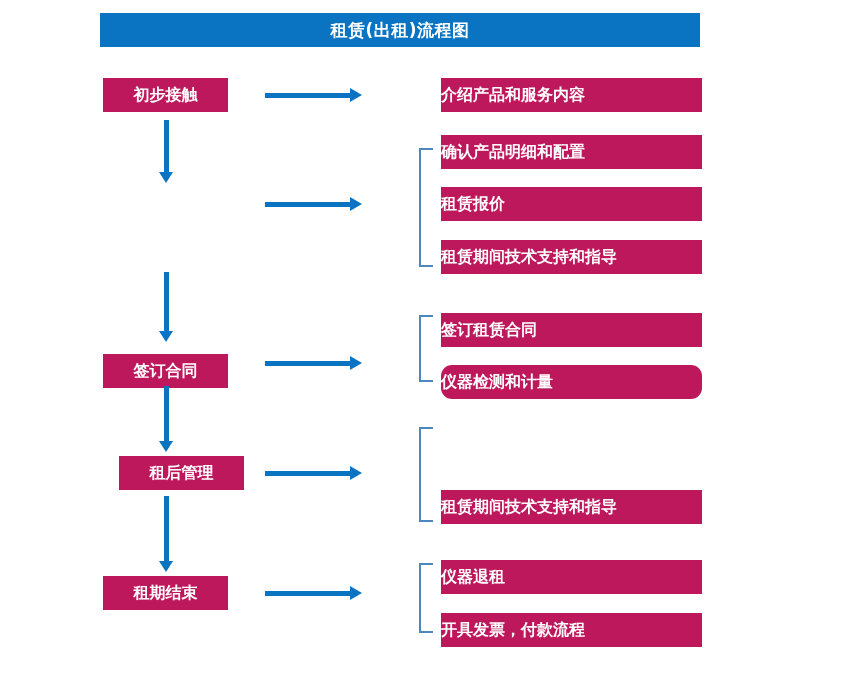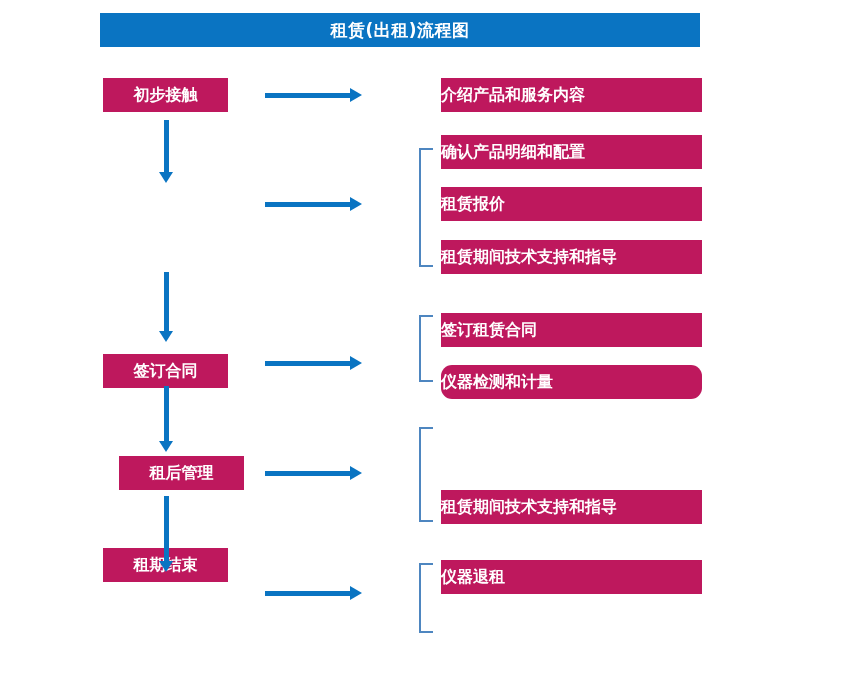--- a/index.html
+++ b/index.html
@@ -131,7 +131,7 @@
 
   <div class="box stage" style="top:456px;margin-left:16px;">租后管理</div>
 
-  <div class="box stage" style="top:548px;">租期结束</div>
+  <div class="box stage" style="top:576px;">租期结束</div>
 
   <div class="v-arrow" style="left:159px; top:120px; height:63px;">
     <div class="shaft" style="height:52px;"></div>

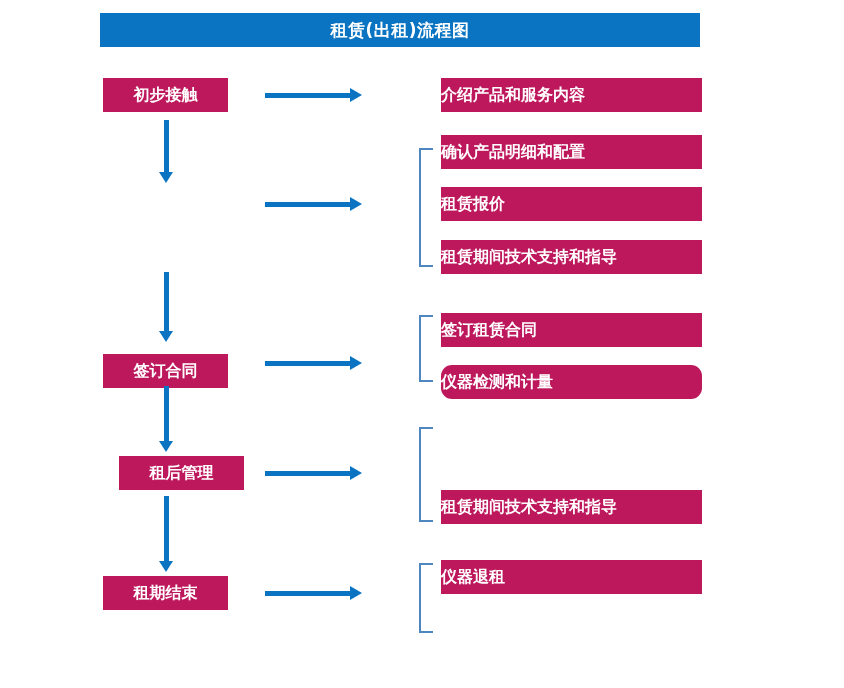--- a/index.html
+++ b/index.html
@@ -199,6 +199,7 @@
 
   <div class="box detail" style="top:560px;">仪器退租</div>
 
+  <div class="box detail" style="top:613px;">开具发票，付款流程</div>
 
 </div>
 

